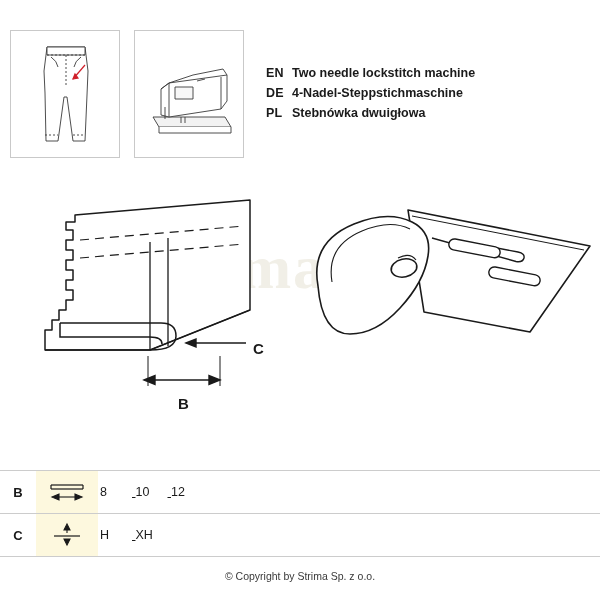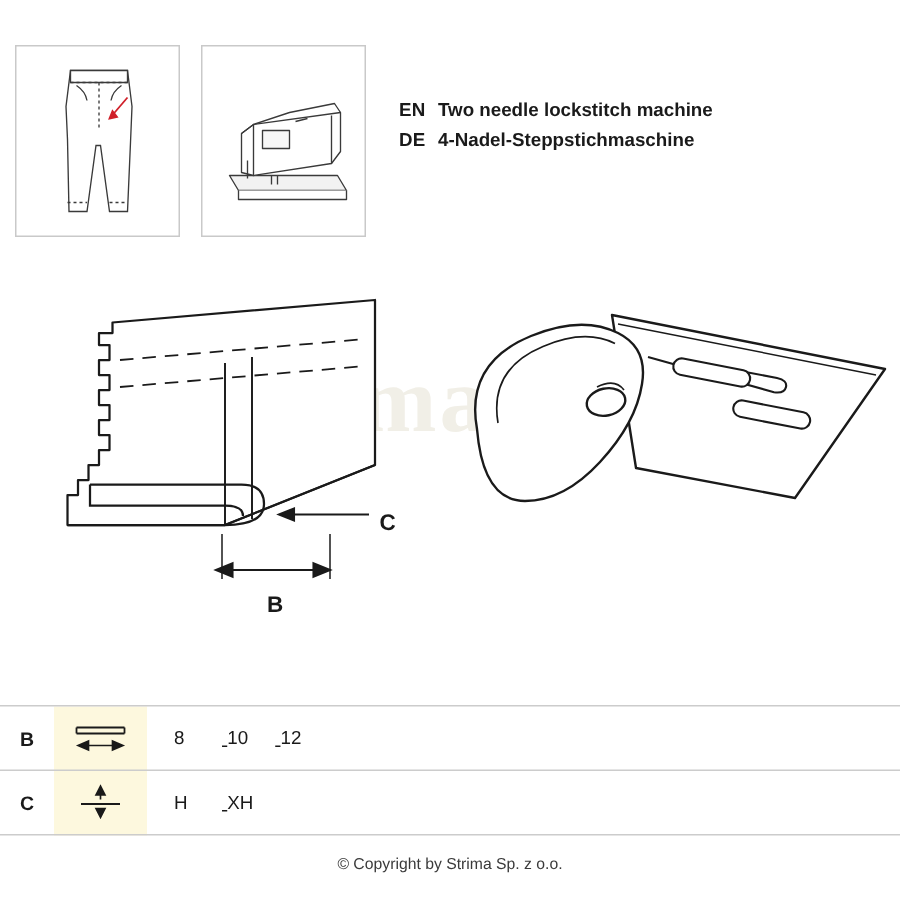--- a/index.html
+++ b/index.html
@@ -190,6 +190,10 @@
       <div class="lang-line">
         <span class="lang-code">DE</span>
         <span class="lang-text">4-Nadel-Steppstichmaschine</span>
+      </div>
+      <div class="lang-line">
+        <span class="lang-code">PL</span>
+        <span class="lang-text">Stebnówka dwuigłowa</span>
       </div>
     </div>
   </div>

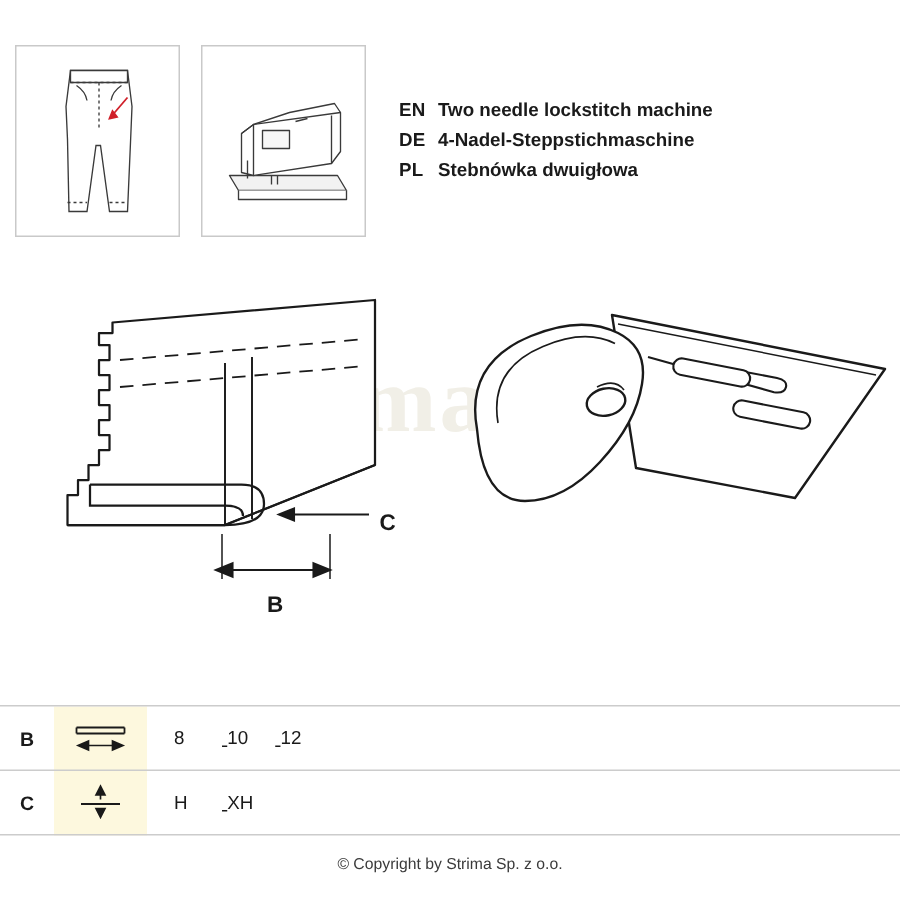--- a/index.html
+++ b/index.html
@@ -118,7 +118,7 @@
     padding: 0;
   }
   td.vals {
-    padding-left: 18px;
+    padding-left: 2px;
     text-decoration: underline;
   }
   .vals span {

